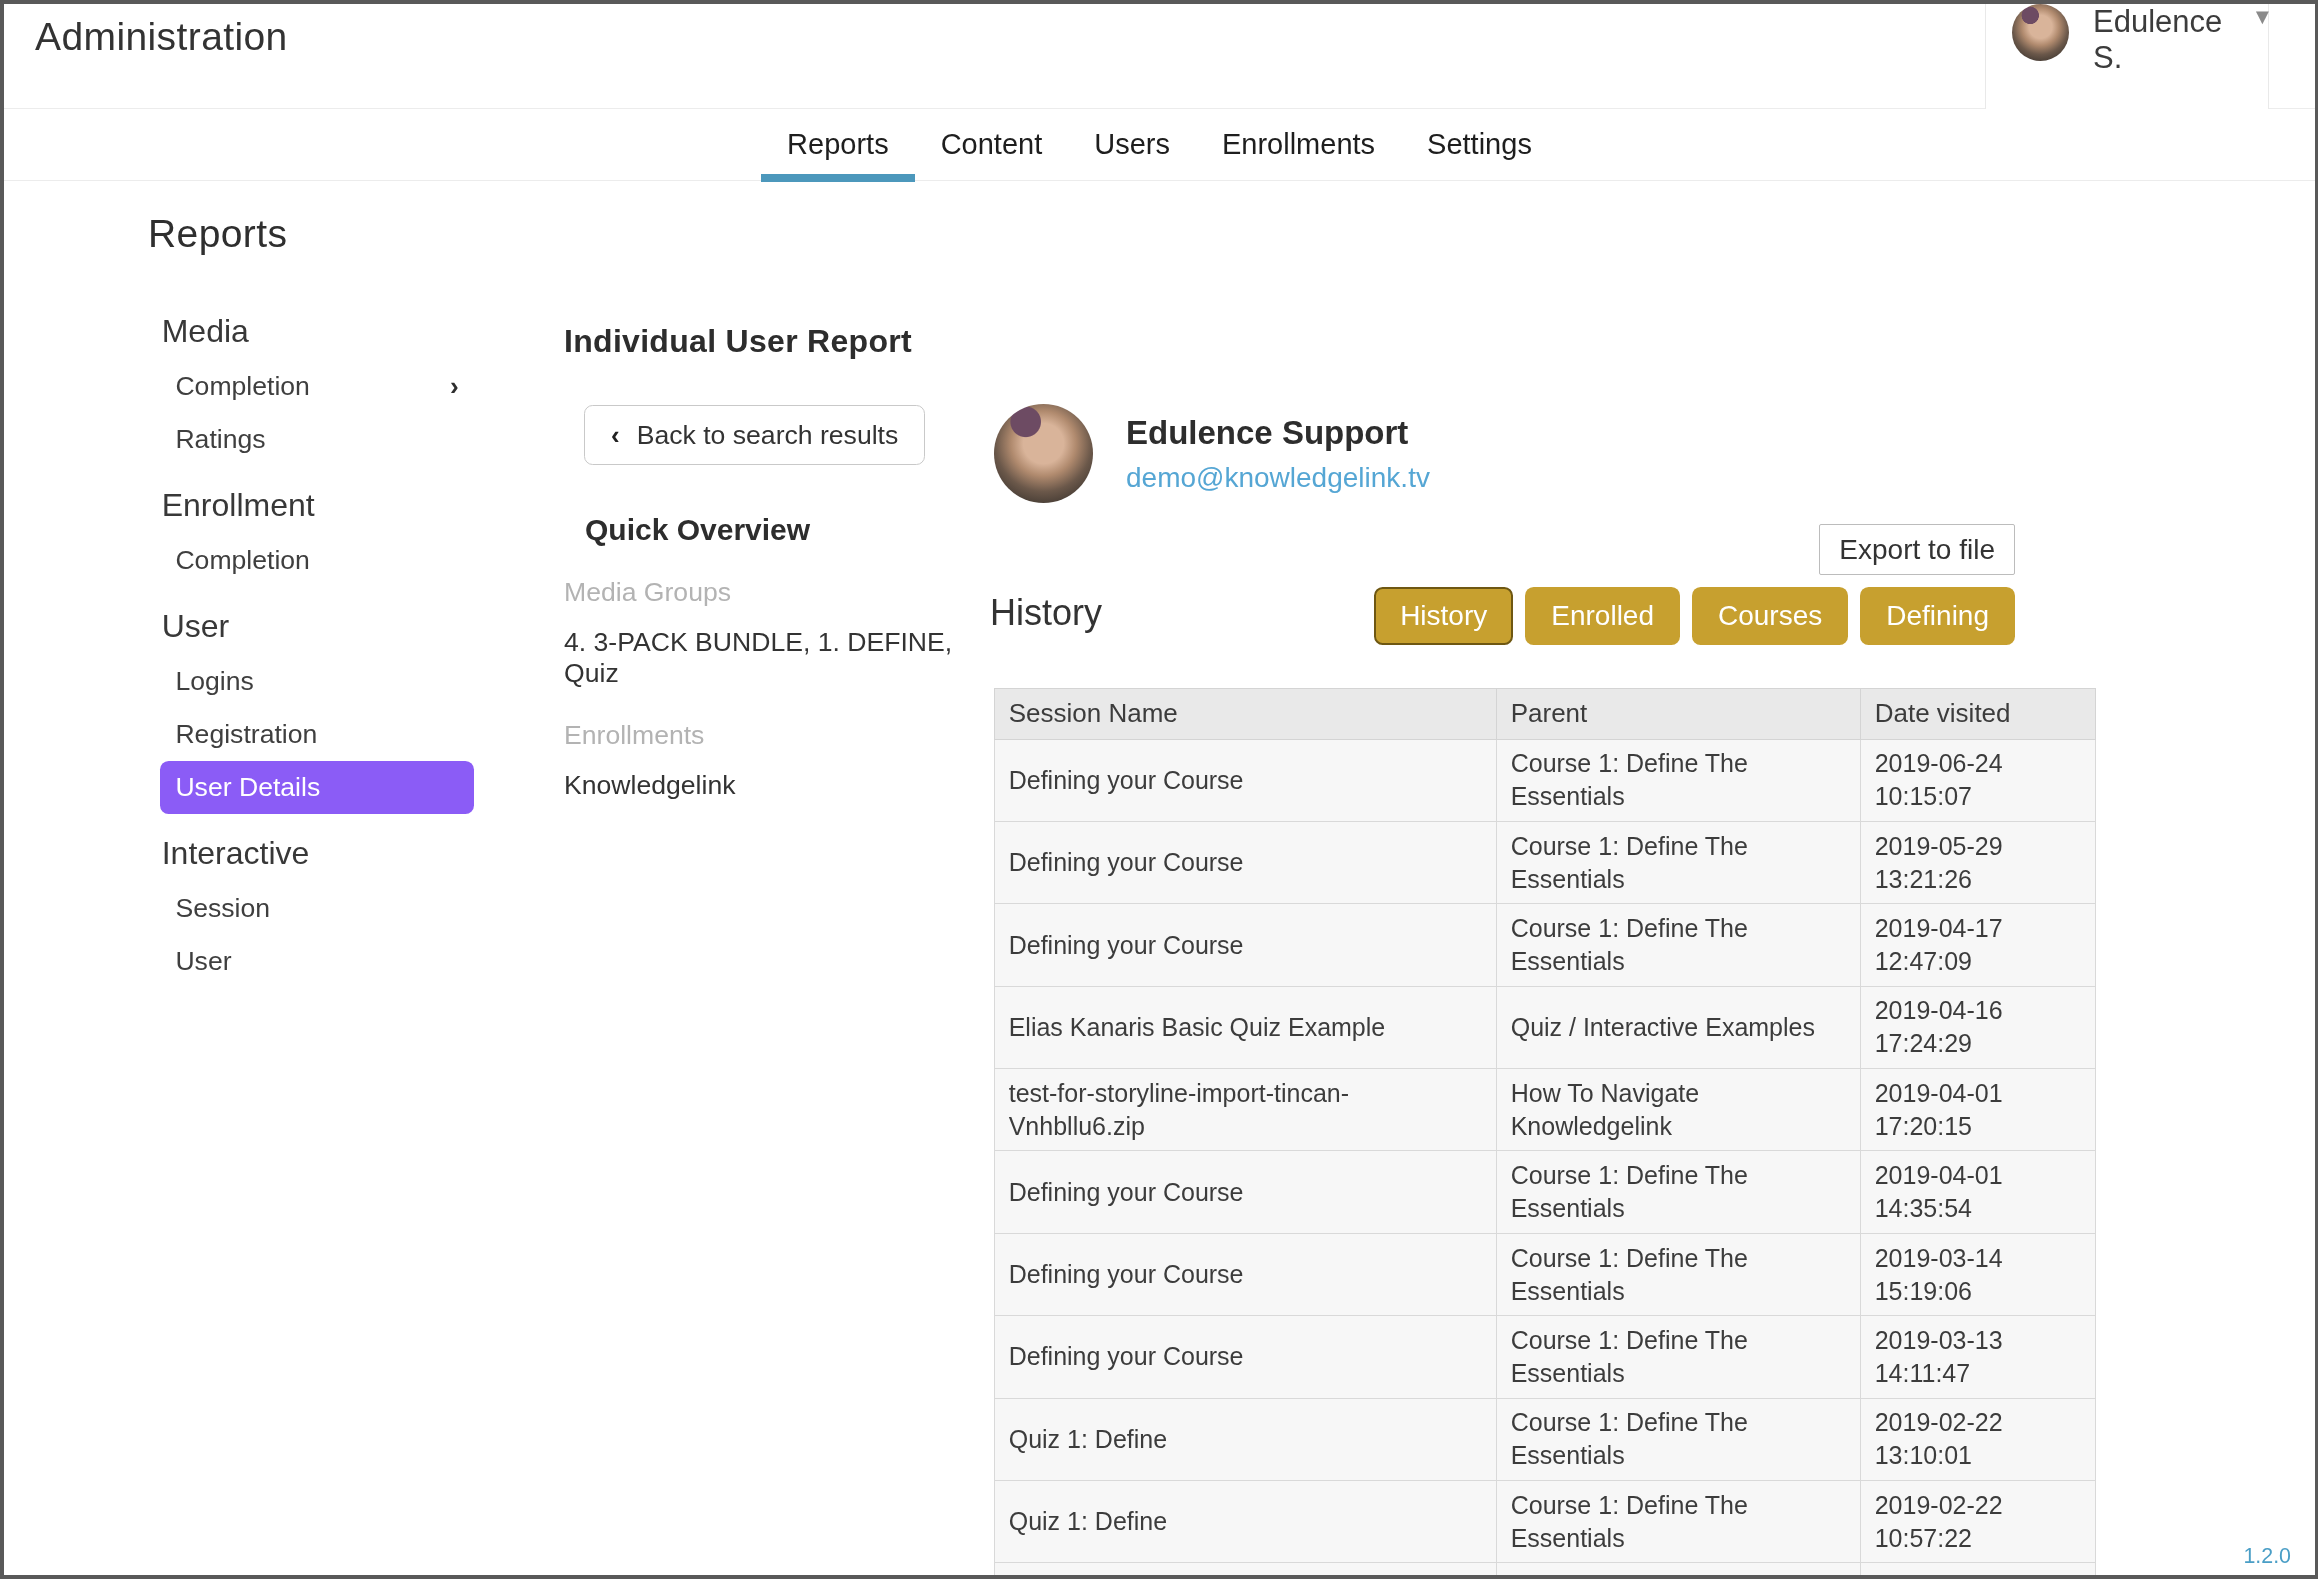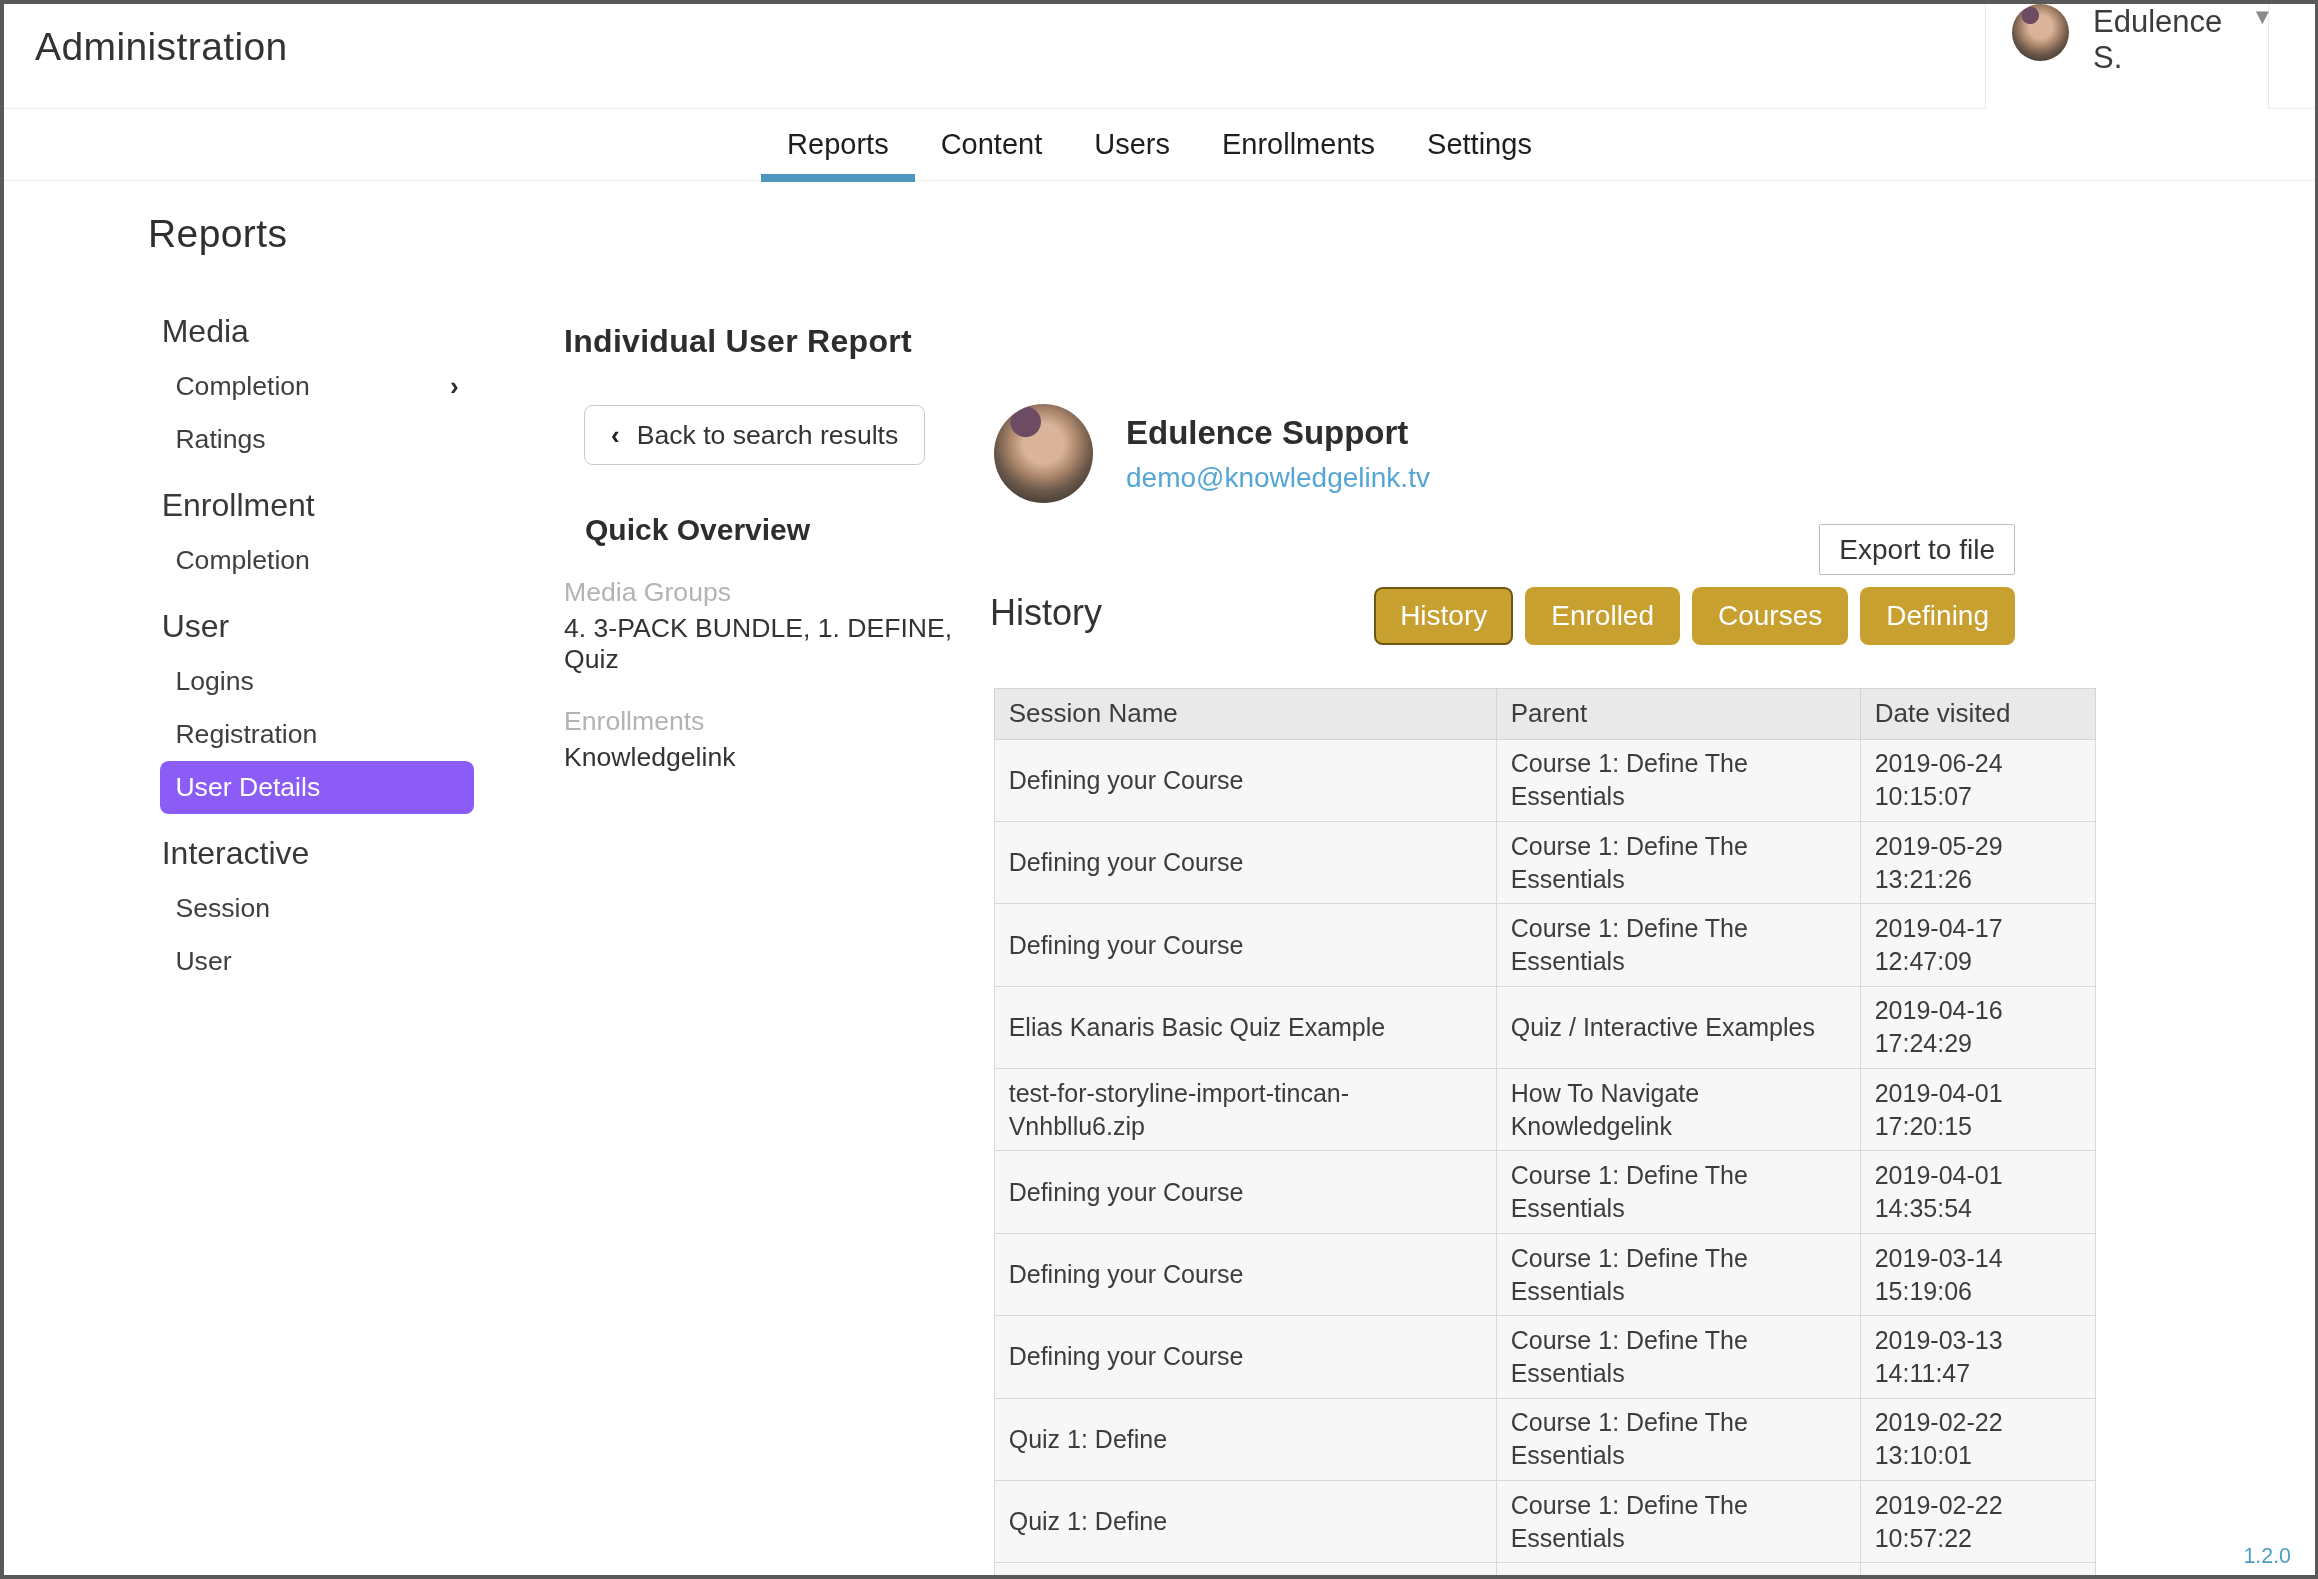--- a/index.html
+++ b/index.html
@@ -17,7 +17,7 @@
 
   
   .header { position: relative; height: 105px; border-bottom: 1.7px solid #ececec; background:#fff; }
-  .header-title { position: absolute; left: 31px; top: 21px; font-size: 39px; color:#333; letter-spacing: 0.4px; }
+  .header-title { position: absolute; left: 31px; top: 11px; font-size: 39px; color:#333; letter-spacing: 0.4px; }
   .user-menu {
     position: absolute; top: 0; right: 46px; height: 105px; width: 284px;
     border-left: 1.7px solid #e9e9e9; border-right: 1.7px solid #e9e9e9;

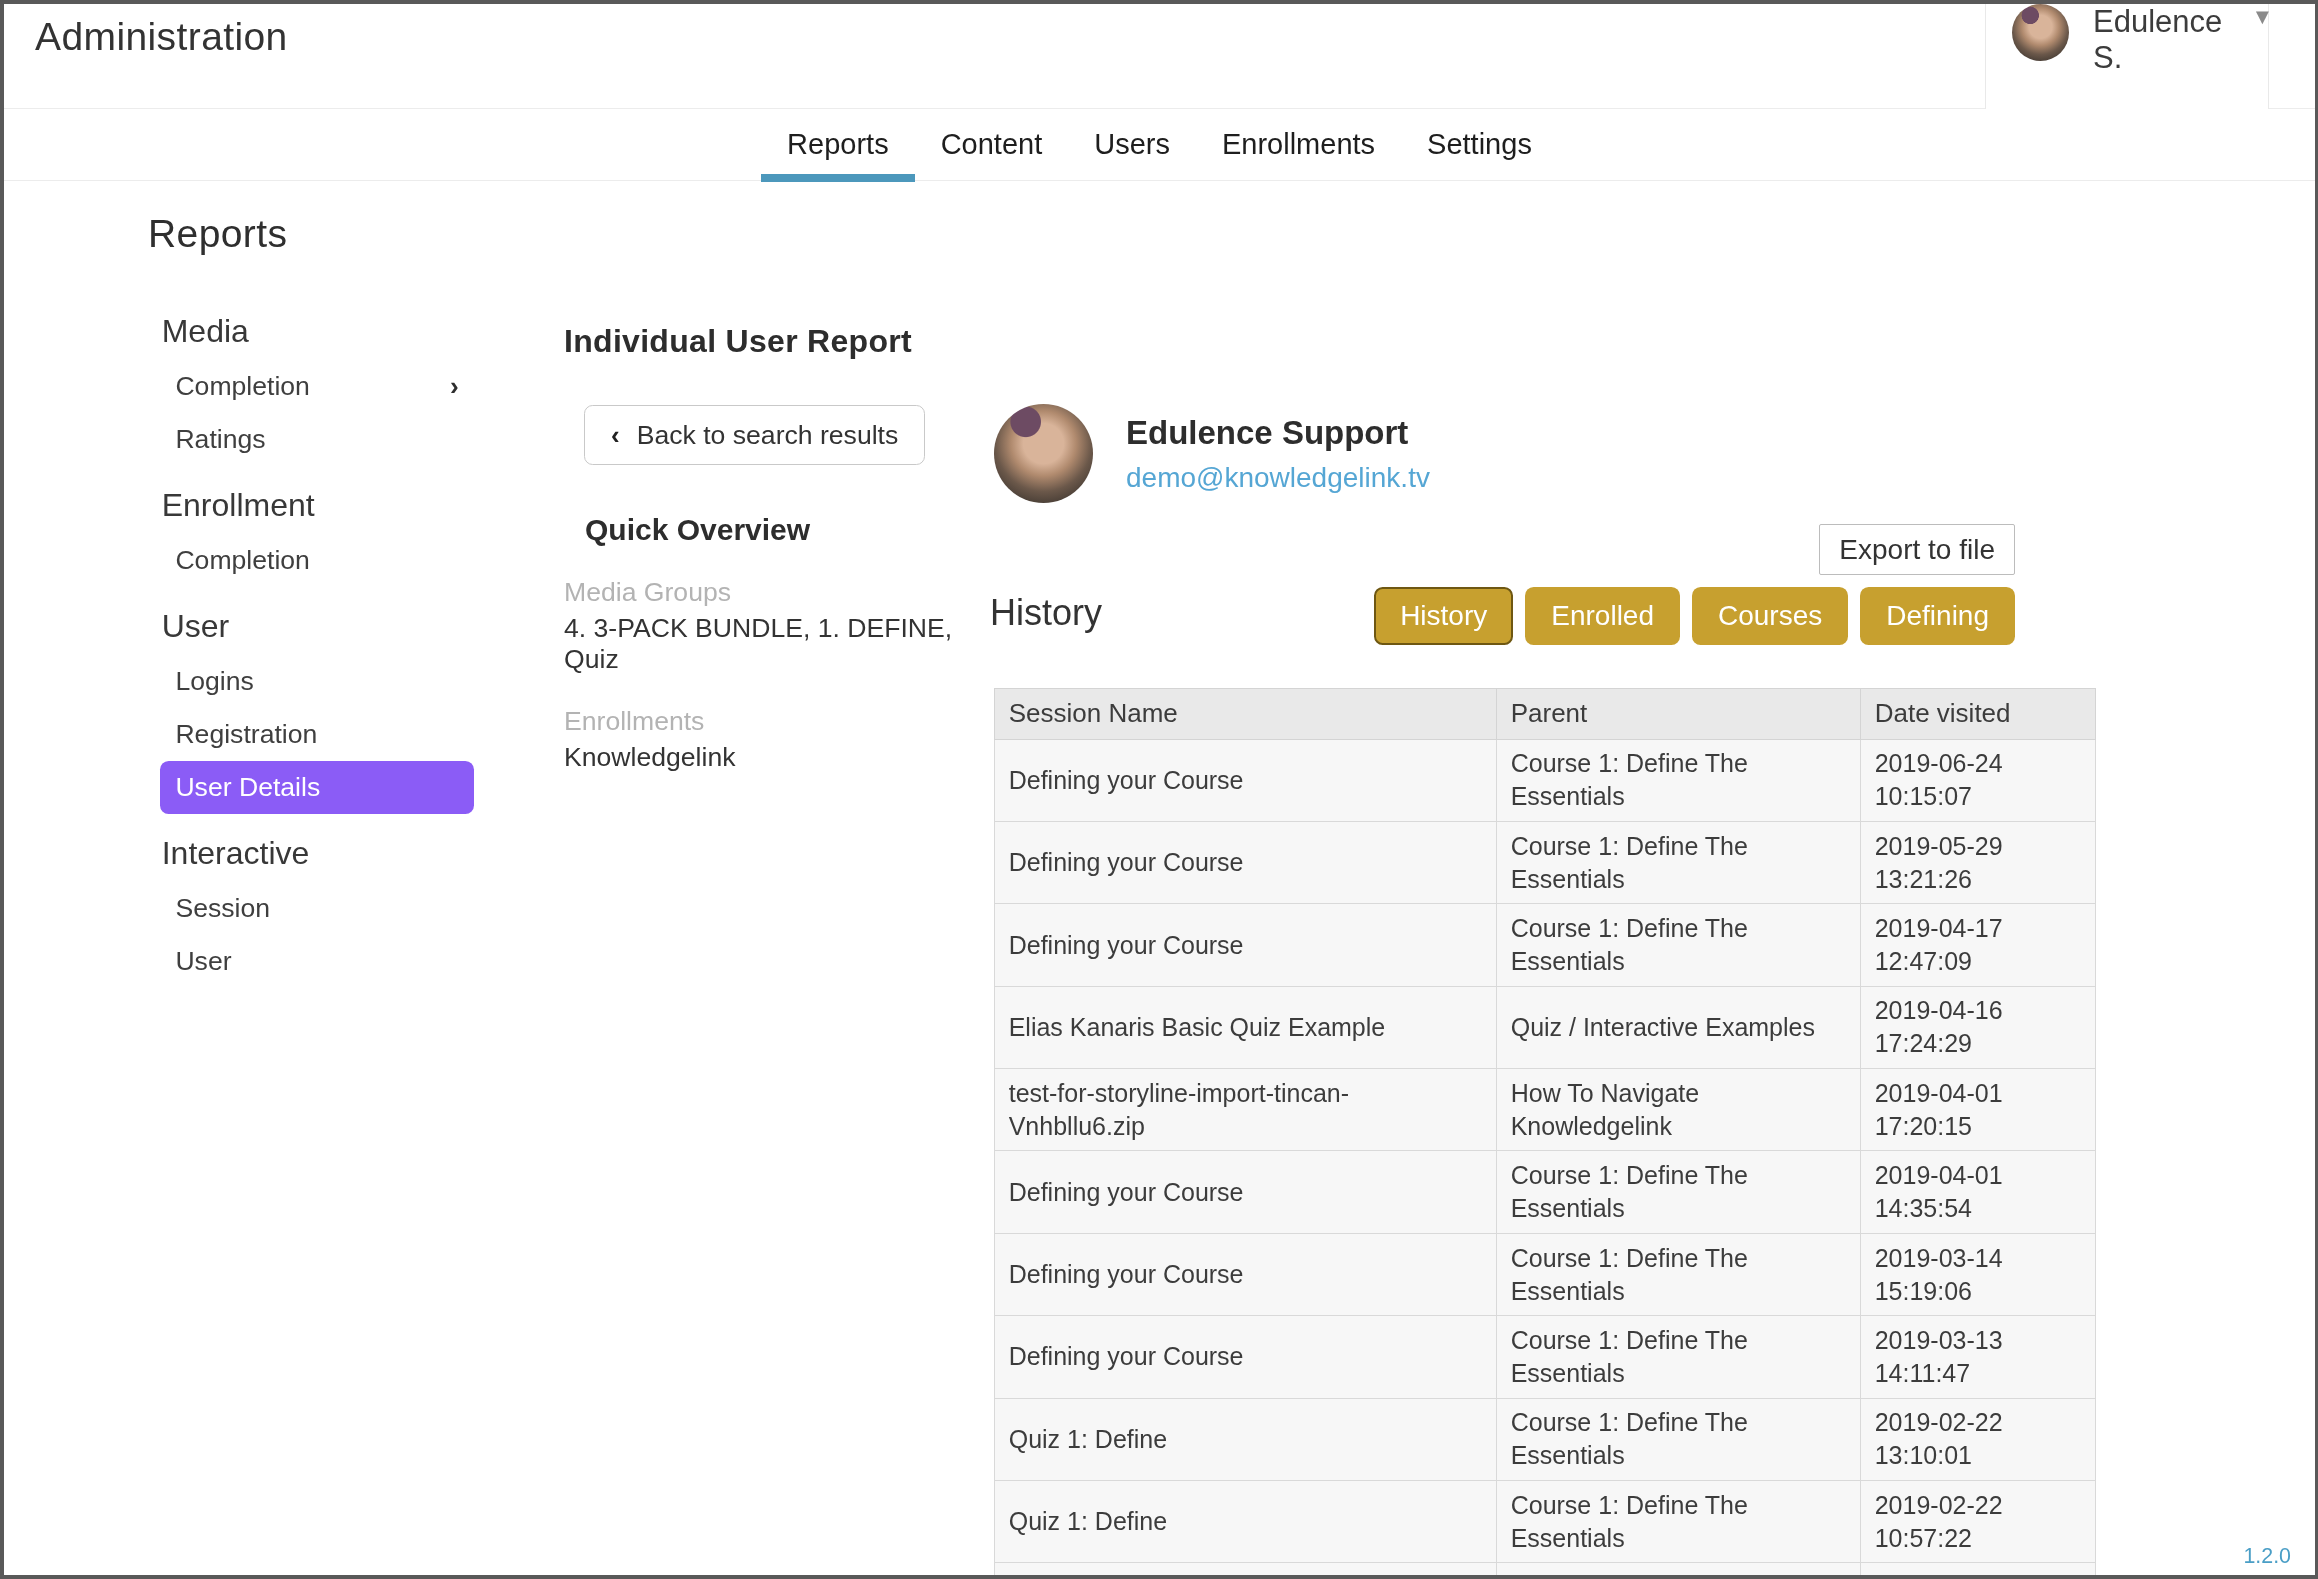--- a/index.html
+++ b/index.html
@@ -62,7 +62,7 @@
   .qo-fields { position:absolute; left:560px; top:573px; width:403px; }
   .qo-field { margin-bottom:31px; }
   .qo-label { font-size:26.6px; color:#b3b3b3; }
-  .qo-value { font-size:26.6px; color:#333; margin-top:5px; }
+  .qo-value { font-size:26.6px; color:#333; margin-top:19px; }
 
   
   .profile-avatar {

